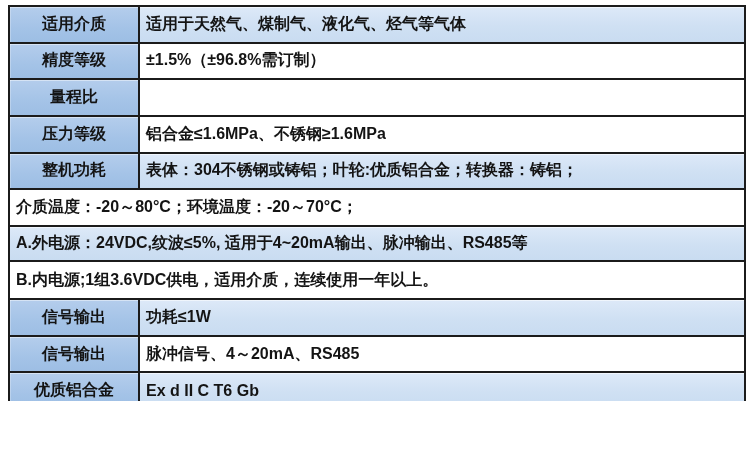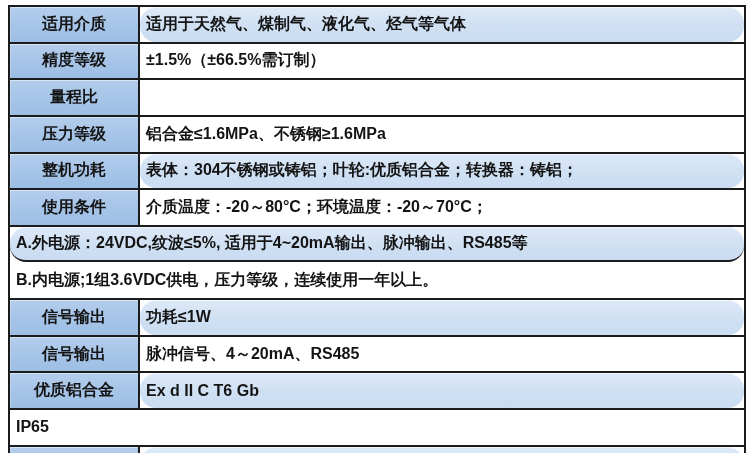--- a/index.html
+++ b/index.html
@@ -10,7 +10,7 @@
   .screen {
     position: relative;
     width: 750px;
-    height: 453px;
+    height: 401px;
     background: #ffffff;
     overflow: hidden;
     font-family: "Liberation Sans", "DejaVu Sans", sans-serif;

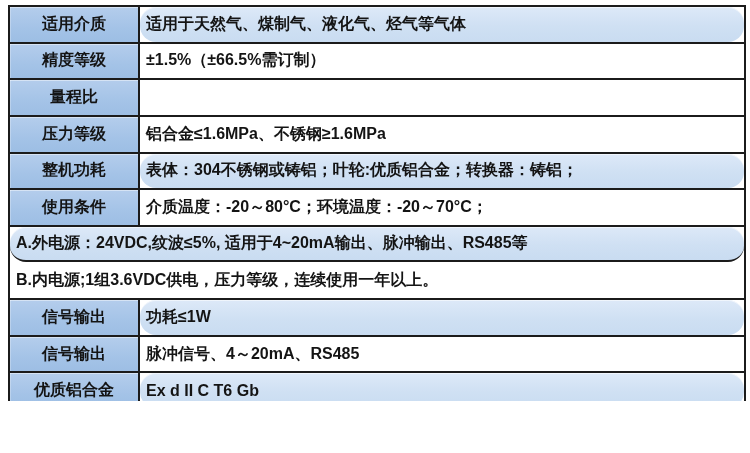--- a/index.html
+++ b/index.html
@@ -60,7 +60,6 @@
     flex: 1;
     padding-left: 6px;
     background: #ffffff;
-    border-radius: 16px;
   }
   .cell.value.alt {
     background: linear-gradient(180deg, #dde9f8 0%, #cfe0f3 55%, #c9dcf1 100%);

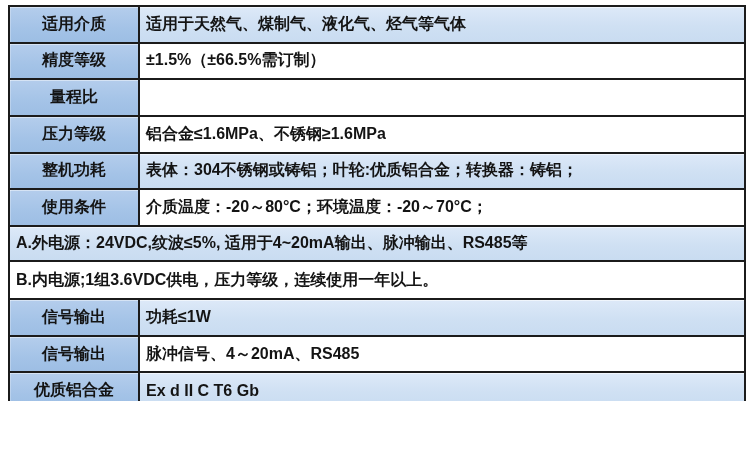--- a/index.html
+++ b/index.html
@@ -91,7 +91,7 @@
 
     <div class="row">
       <div class="cell label">精度等级</div>
-      <div class="cell value">±1.5%（±66.5%需订制）</div>
+      <div class="cell value">±1.5%（±96.8%需订制）</div>
     </div>
 
     <div class="row">

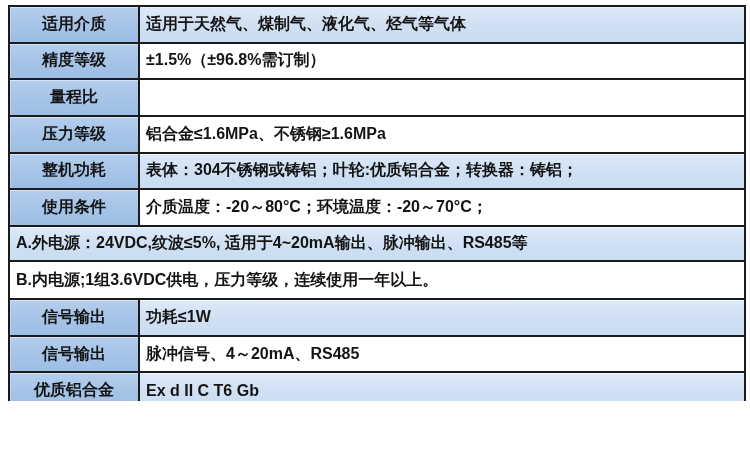--- a/index.html
+++ b/index.html
@@ -109,7 +109,6 @@
     </div>
 
     <div class="row">
-      <div class="cell label">使用条件</div>
       <div class="cell value">介质温度：-20～80°C；环境温度：-20～70°C；</div>
     </div>
 

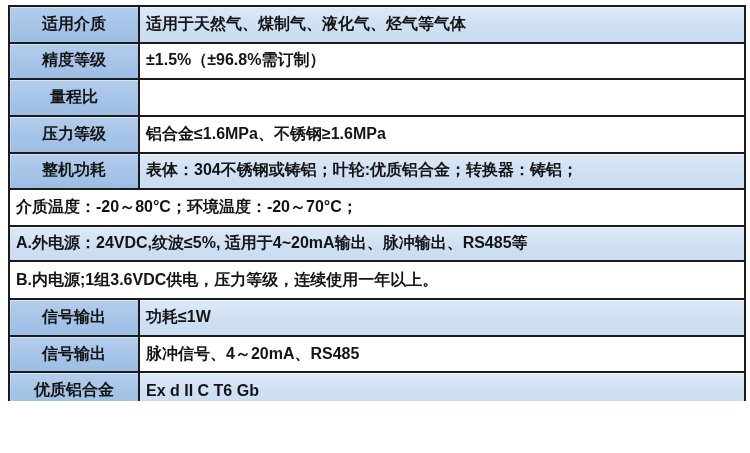--- a/index.html
+++ b/index.html
@@ -115,7 +115,7 @@
     <div class="row double">
       <div class="value-stack">
         <div class="cell value alt sub-top">A.外电源：24VDC,纹波≤5%, 适用于4~20mA输出、脉冲输出、RS485等</div>
-        <div class="cell value">B.内电源;1组3.6VDC供电，压力等级，连续使用一年以上。</div>
+        <div class="cell value">B.内电源;1组3.6VDC供电，适用介质，连续使用一年以上。</div>
       </div>
     </div>
 

